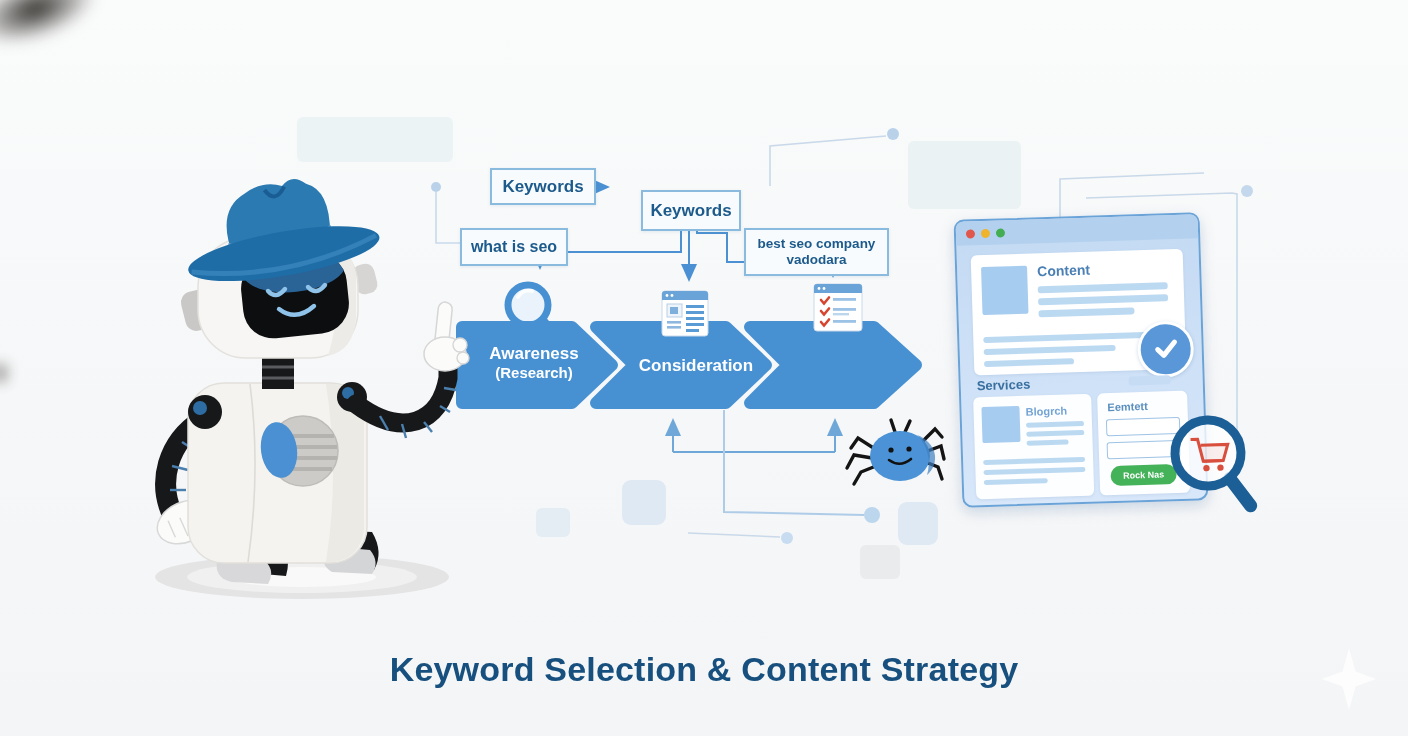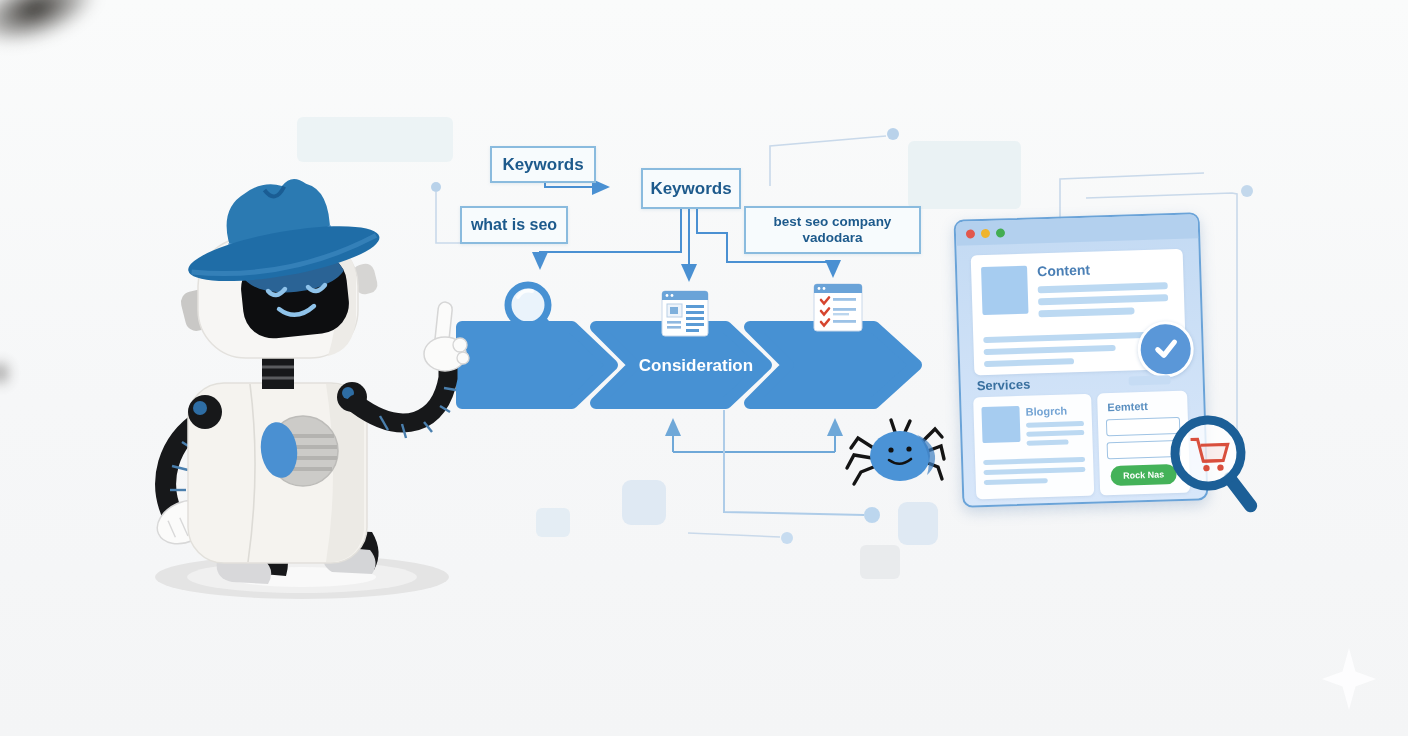--- a/index.html
+++ b/index.html
@@ -18,7 +18,7 @@
   .kbox{
     position:absolute;background:#f7fbfd;border:2px solid #8abbde;border-radius:0;
     color:#1d5a8c;font-weight:bold;display:flex;align-items:center;justify-content:center;
-    text-align:center;box-shadow:0 1px 3px rgba(120,160,190,.18);line-height:1.15;
+    text-align:center;box-shadow:0 1px 3px rgba(120,160,190,.18);line-height:1.15;margin-top:22px;
   }
   
   .stage-label{position:absolute;color:#ffffff;font-weight:bold;text-align:center;line-height:1.25;}

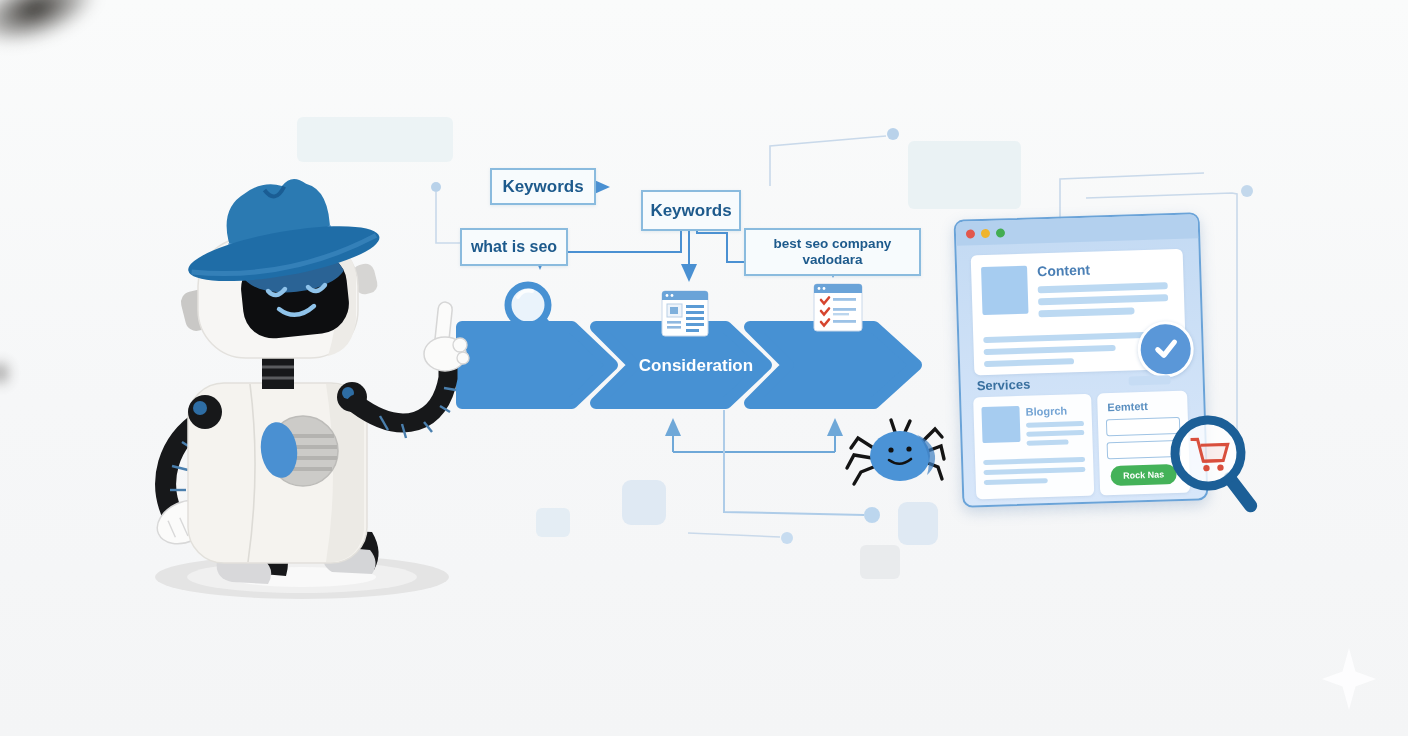--- a/index.html
+++ b/index.html
@@ -330,7 +330,7 @@
   <div class="kbox" style="left:460px;top:206px;width:104px;height:34px;font-size:16px;">
     <span>what is seo</span>
   </div>
-  <div class="kbox" style="left:744px;top:206px;width:133px;height:44px;font-size:13.5px;padding:0 20px;">
+  <div class="kbox" style="left:744px;top:206px;width:133px;height:44px;font-size:13.5px;padding:0 4px;">
     <span>best seo company vadodara</span>
   </div>
 

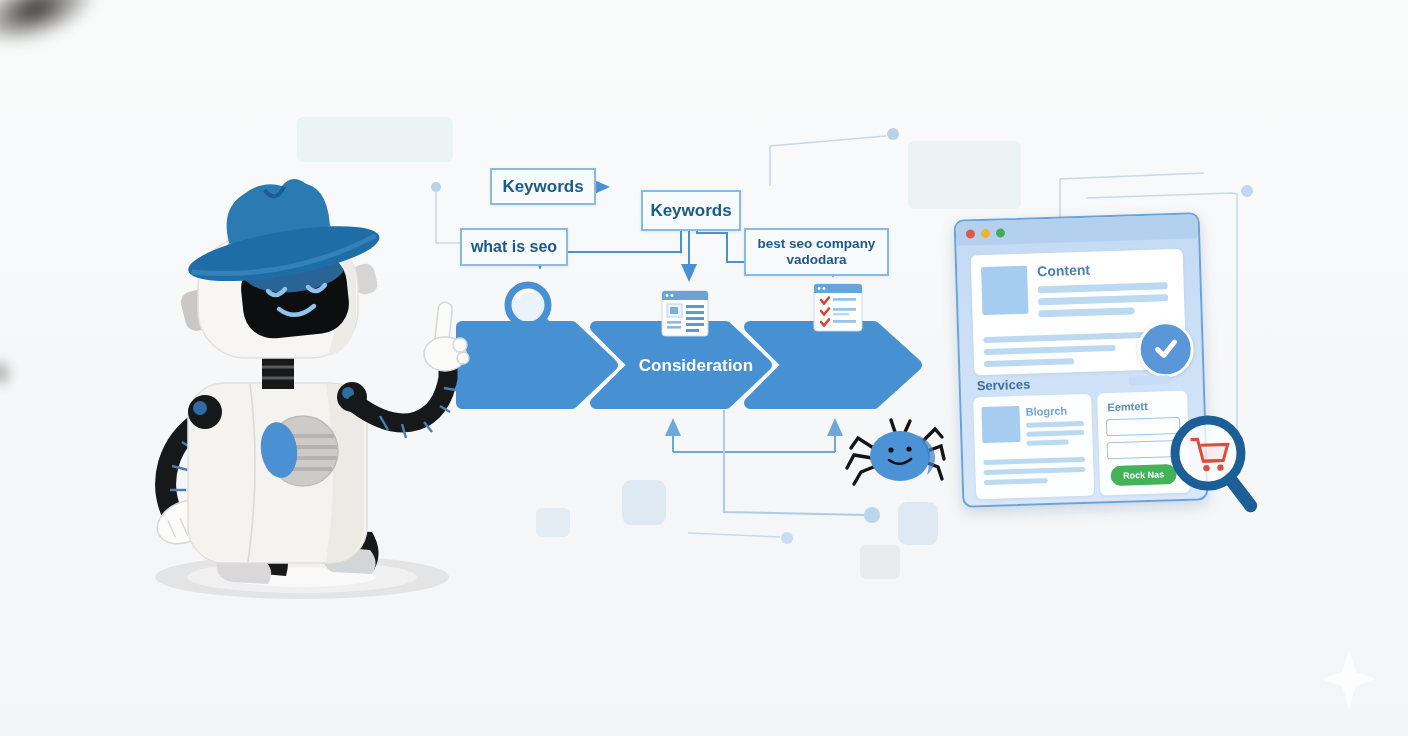--- a/index.html
+++ b/index.html
@@ -153,6 +153,10 @@
     </g>
   </svg>
 
+  <div class="stage-label" style="left:460px;top:343px;width:148px;font-size:17px;">
+    <div>Awareness</div>
+    <div class="sub">(Research)</div>
+  </div>
   <div class="stage-label" style="left:622px;top:355px;width:148px;font-size:17px;">
     <div>Consideration</div>
   </div>

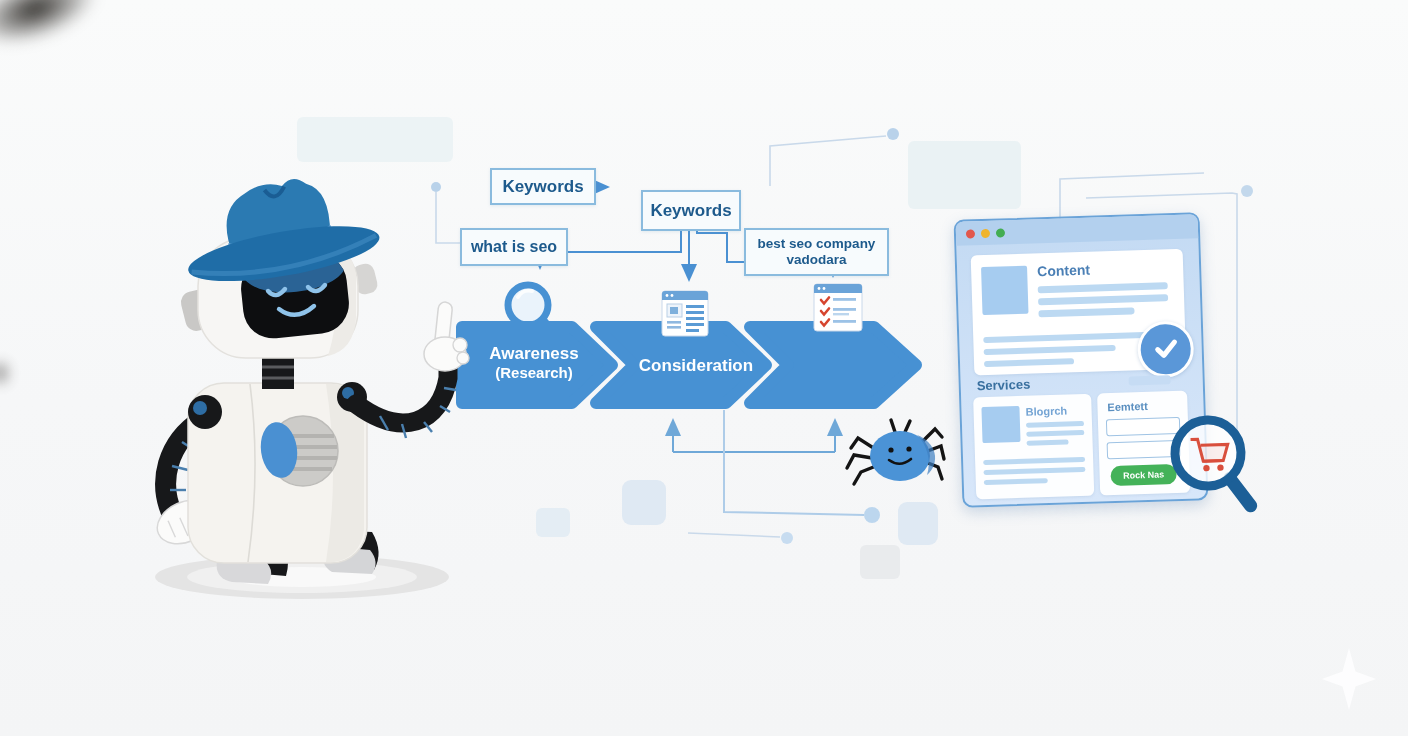--- a/index.html
+++ b/index.html
@@ -338,6 +338,7 @@
     <span>best seo company vadodara</span>
   </div>
 
+  <div id="title">Keyword Selection &amp; Content Strategy</div>
 
 </div>
 

